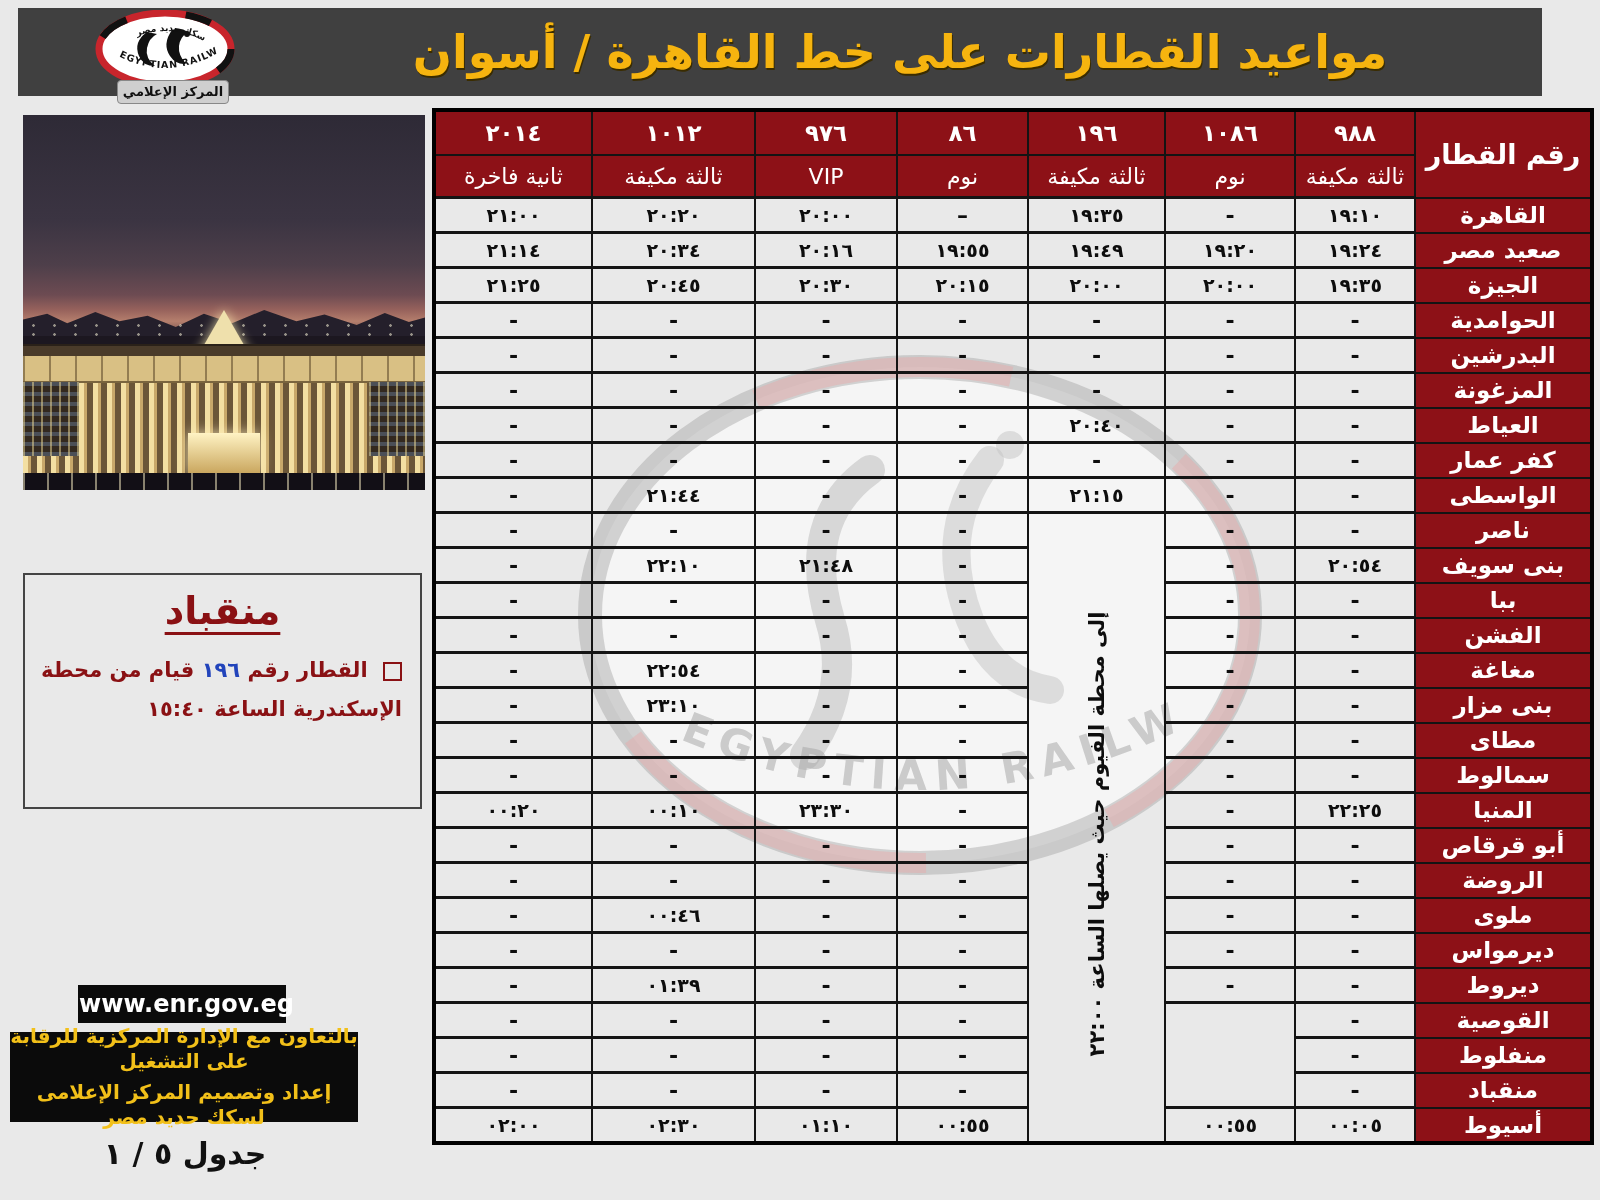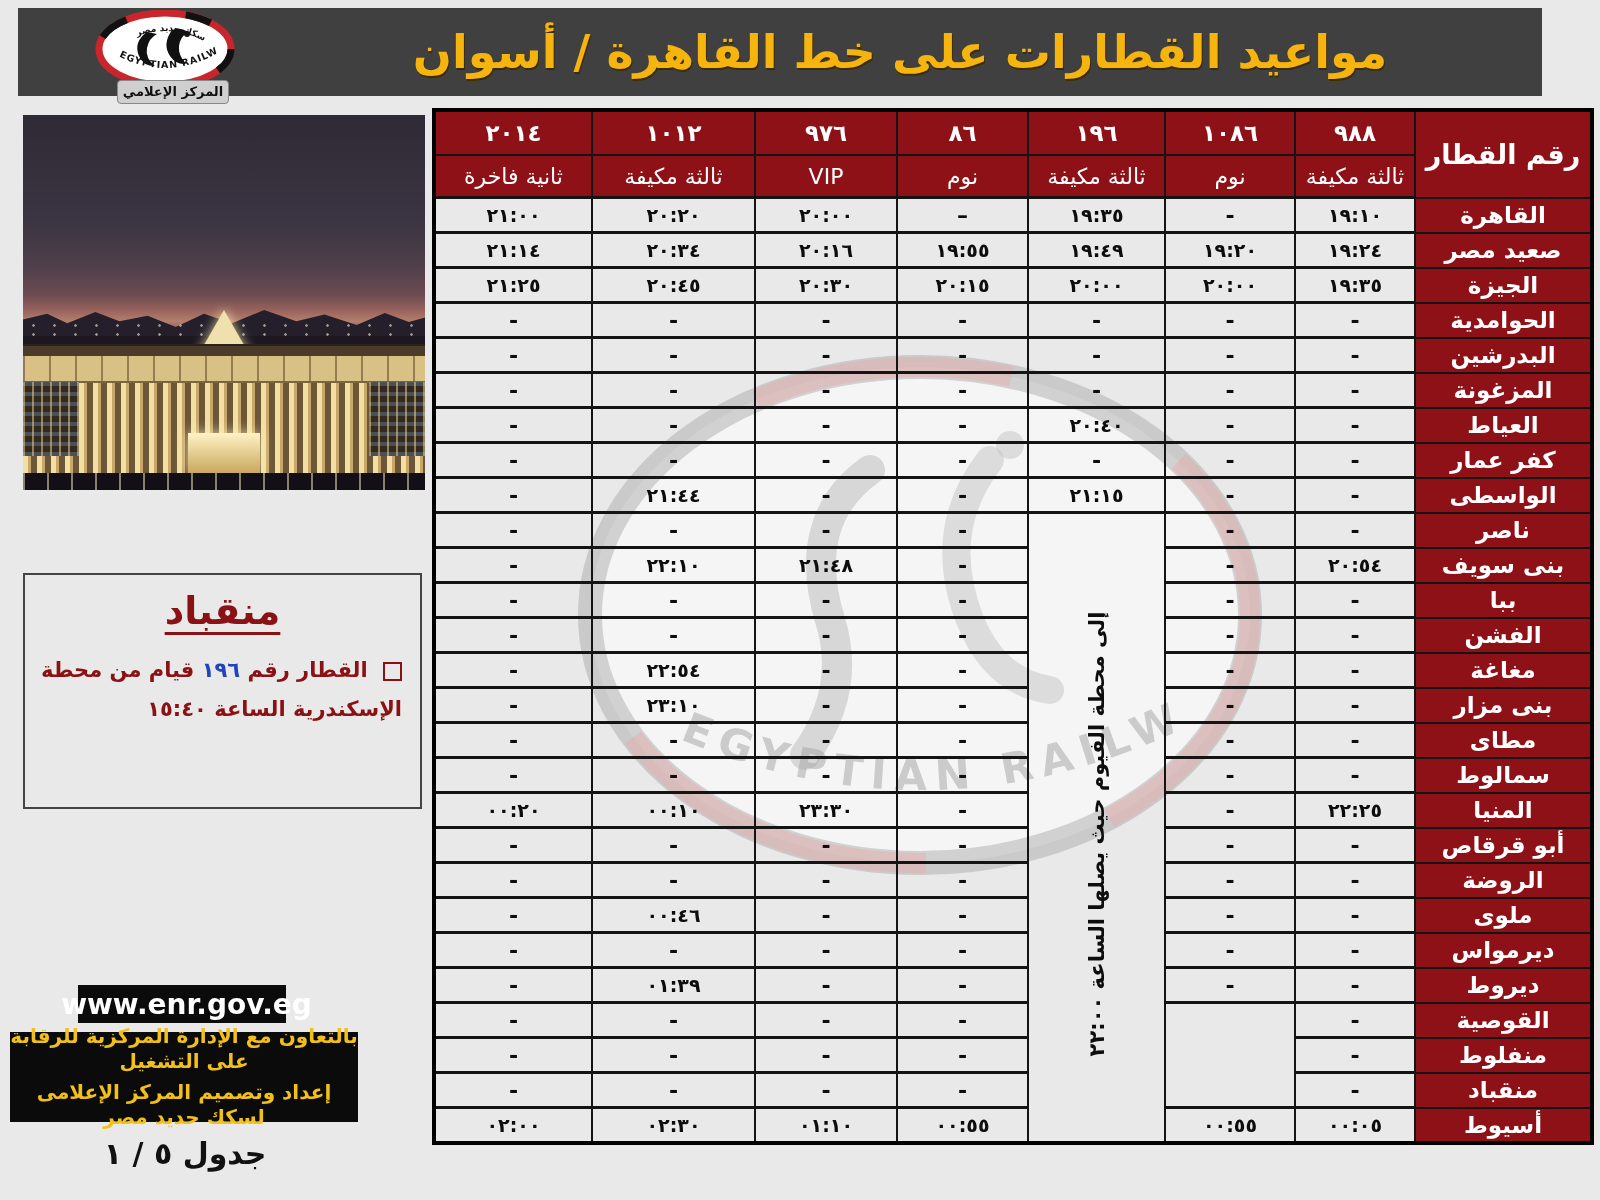--- a/index.html
+++ b/index.html
@@ -71,7 +71,7 @@
   .webbar{
     position:absolute;left:78px;top:985px;width:208px;height:38px;background:#0b0b0b;
     display:flex;align-items:center;justify-content:center;gap:9px;color:#fff;
-    font-size:28px;font-weight:bold;
+    font-size:24px;font-weight:bold;
   }
   .credits{
     position:absolute;left:10px;top:1032px;width:348px;height:90px;background:#0b0b0b;

